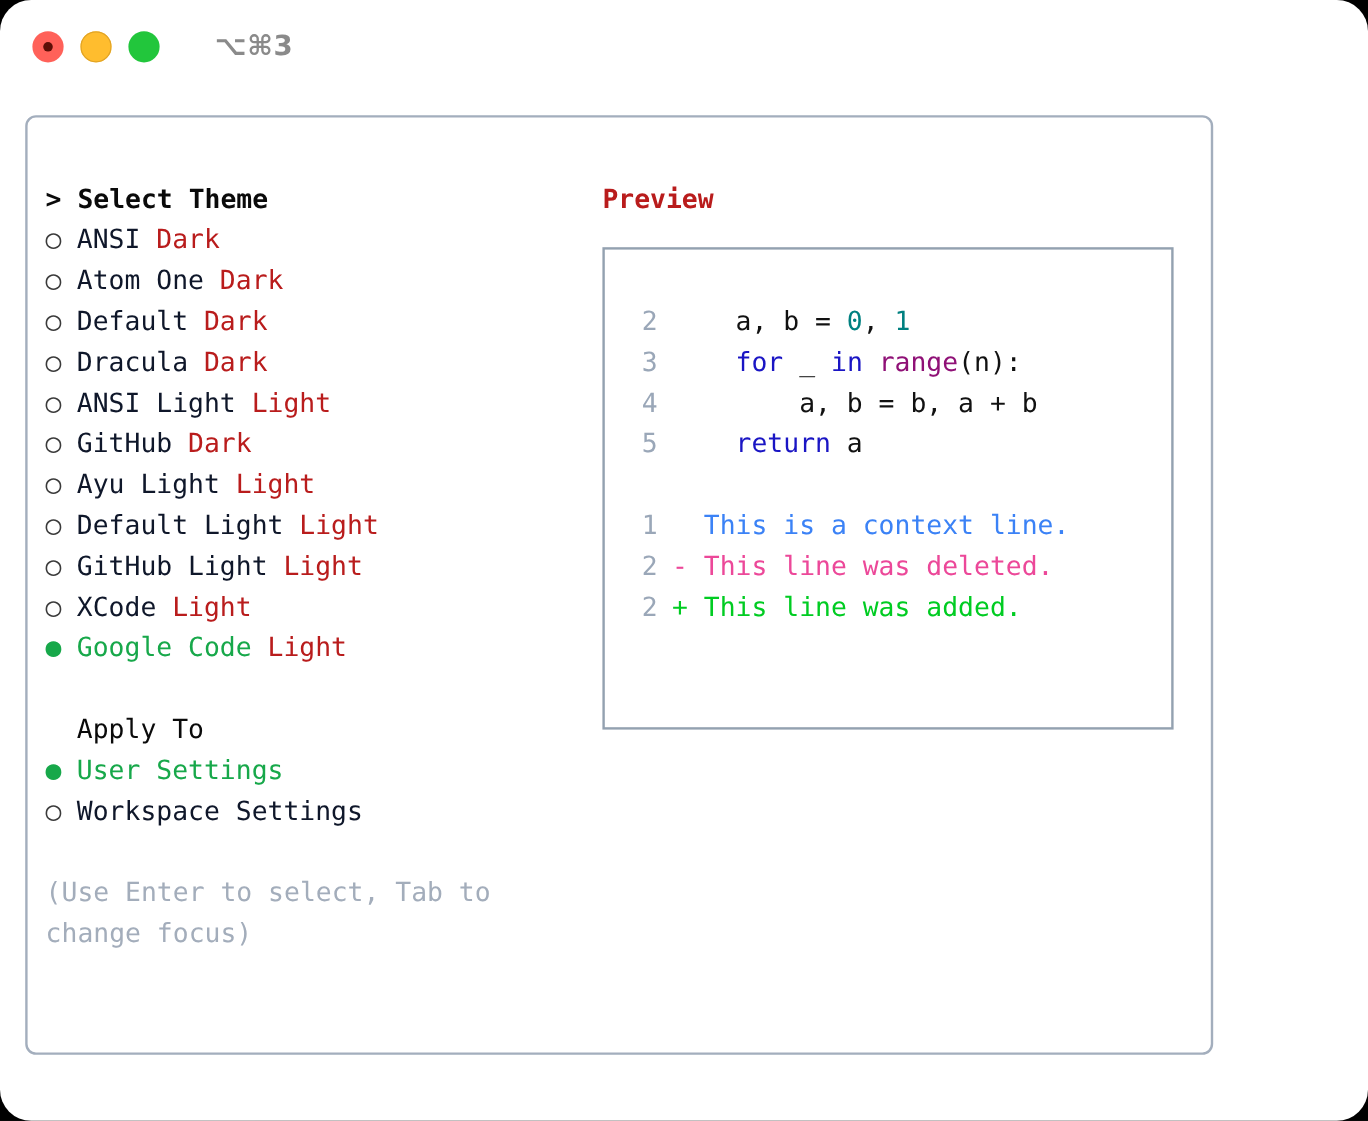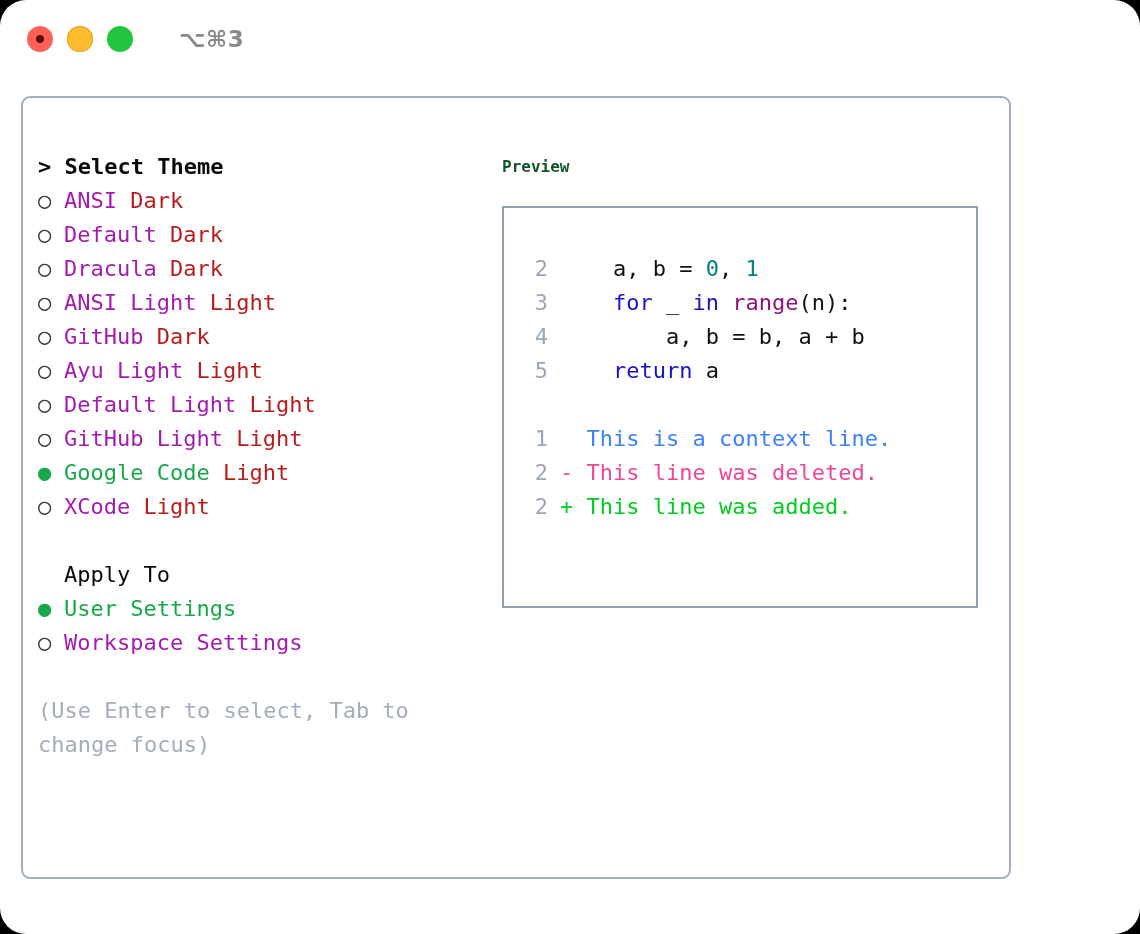--- a/index.html
+++ b/index.html
@@ -143,10 +143,10 @@
     width: 490px;
   }
   .preview-title {
-    font-size: 16px;
+    font-size: 22px;
     line-height: 34px;
     font-weight: bold;
-    color: #14532d;
+    color: #b91c1c;
   }
   .preview-box {
     margin-top: 22px;

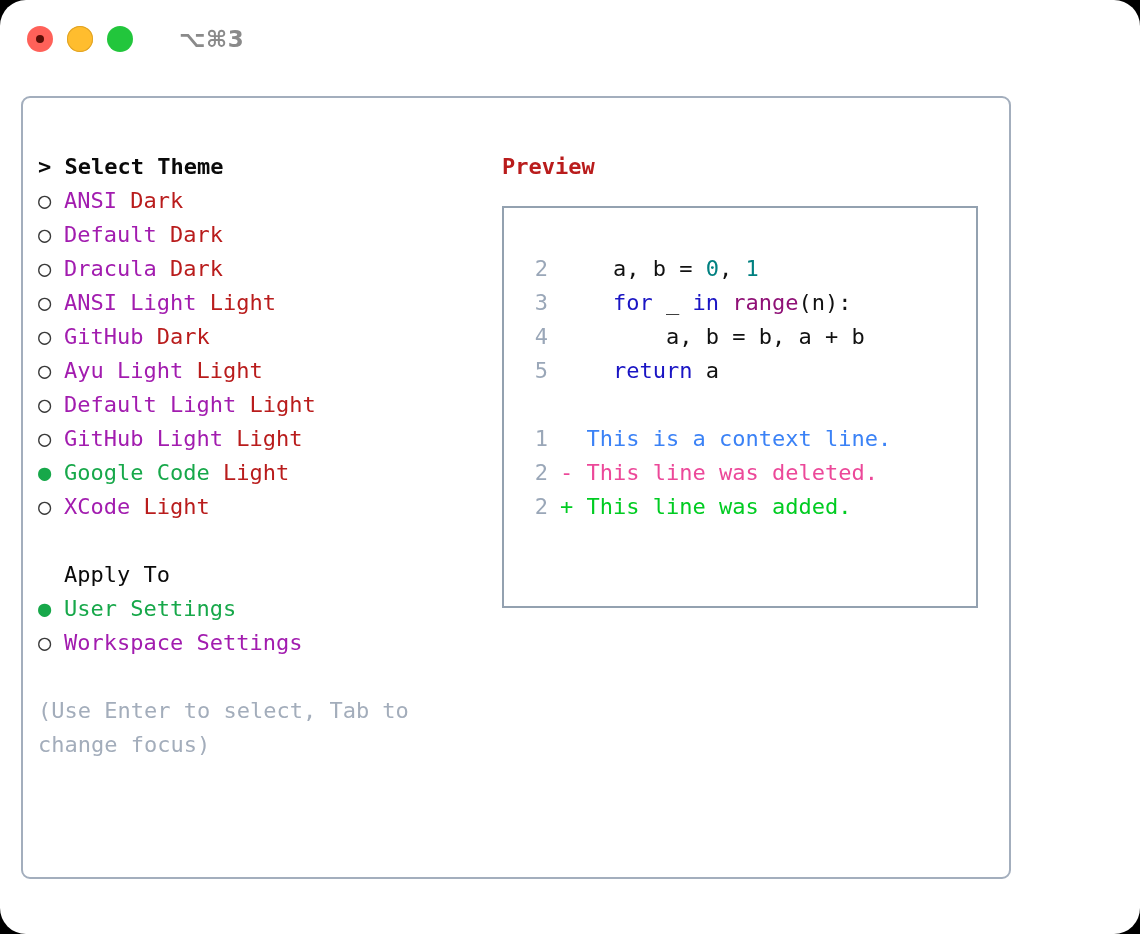--- a/index.html
+++ b/index.html
@@ -121,7 +121,7 @@
   }
   .option-row.selected .bullet { color: #17a84a; }
   .option-row.selected .opt-name { color: #17a84a; }
-  .opt-name { color: #a21caf; }
+  .opt-name { color: #0f172a; }
   .opt-tag  { color: #b91c1c; }
 
   .spacer-sm { height: 34px; }

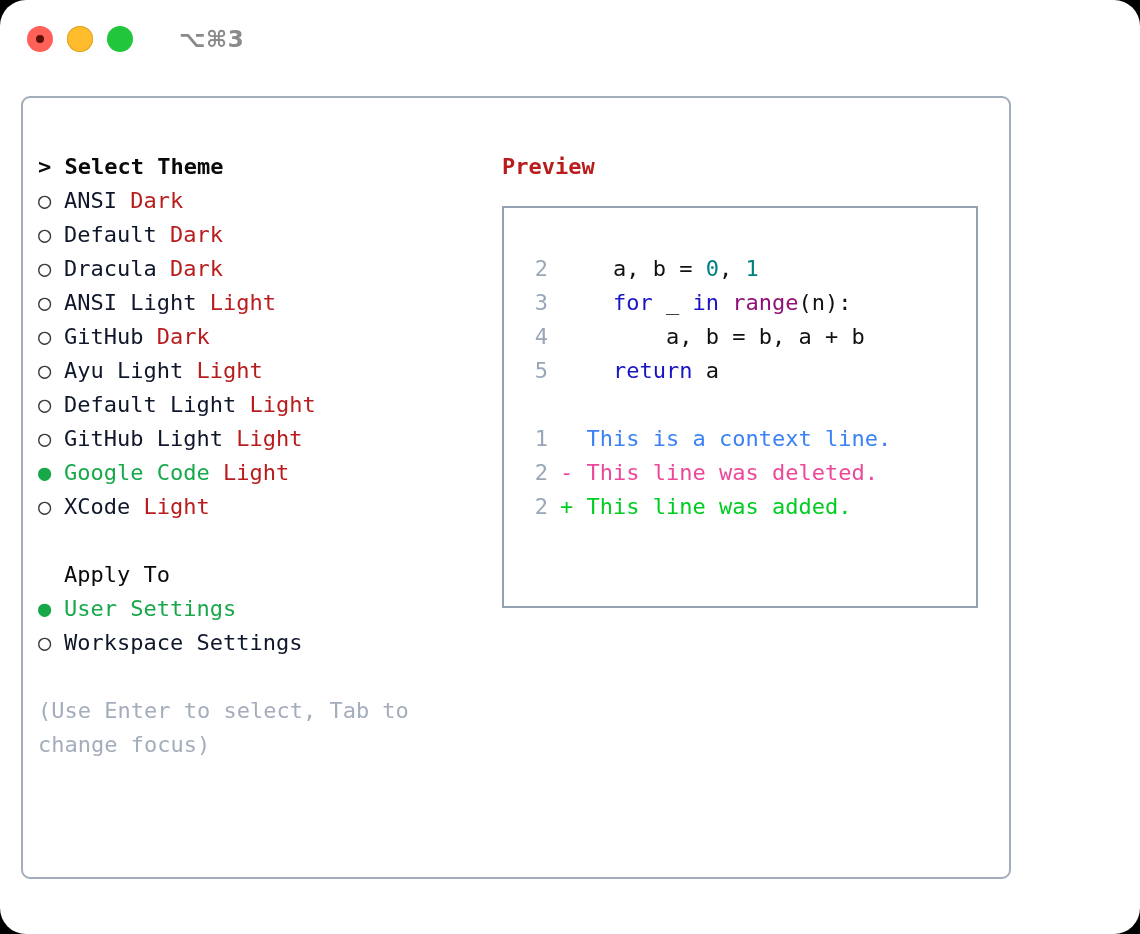--- a/index.html
+++ b/index.html
@@ -203,6 +203,7 @@
 
         <div id="theme-list">
             <div class="option-row"><span class="bullet">○</span><span class="opt-name">ANSI</span><span class="opt-tag"> Dark</span></div>
+            <div class="option-row"><span class="bullet">○</span><span class="opt-name">Atom One</span><span class="opt-tag"> Dark</span></div>
             <div class="option-row"><span class="bullet">○</span><span class="opt-name">Default</span><span class="opt-tag"> Dark</span></div>
             <div class="option-row"><span class="bullet">○</span><span class="opt-name">Dracula</span><span class="opt-tag"> Dark</span></div>
             <div class="option-row"><span class="bullet">○</span><span class="opt-name">ANSI Light</span><span class="opt-tag"> Light</span></div>

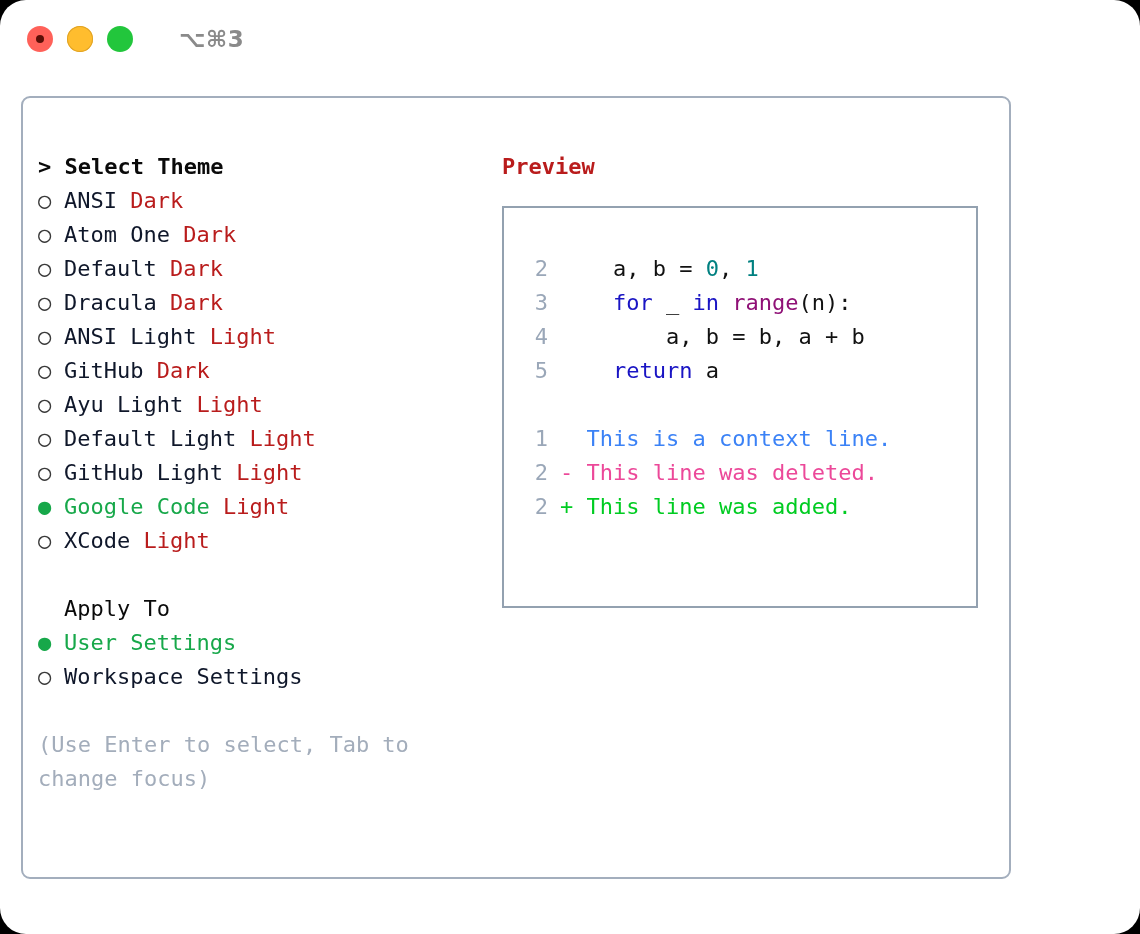--- a/index.html
+++ b/index.html
@@ -211,8 +211,8 @@
             <div class="option-row"><span class="bullet">○</span><span class="opt-name">Ayu Light</span><span class="opt-tag"> Light</span></div>
             <div class="option-row"><span class="bullet">○</span><span class="opt-name">Default Light</span><span class="opt-tag"> Light</span></div>
             <div class="option-row"><span class="bullet">○</span><span class="opt-name">GitHub Light</span><span class="opt-tag"> Light</span></div>
+            <div class="option-row"><span class="bullet">○</span><span class="opt-name">XCode</span><span class="opt-tag"> Light</span></div>
             <div class="option-row selected"><span class="bullet">●</span><span class="opt-name">Google Code</span><span class="opt-tag"> Light</span></div>
-            <div class="option-row"><span class="bullet">○</span><span class="opt-name">XCode</span><span class="opt-tag"> Light</span></div>
           </div>
 
         <div class="spacer-sm"></div>

